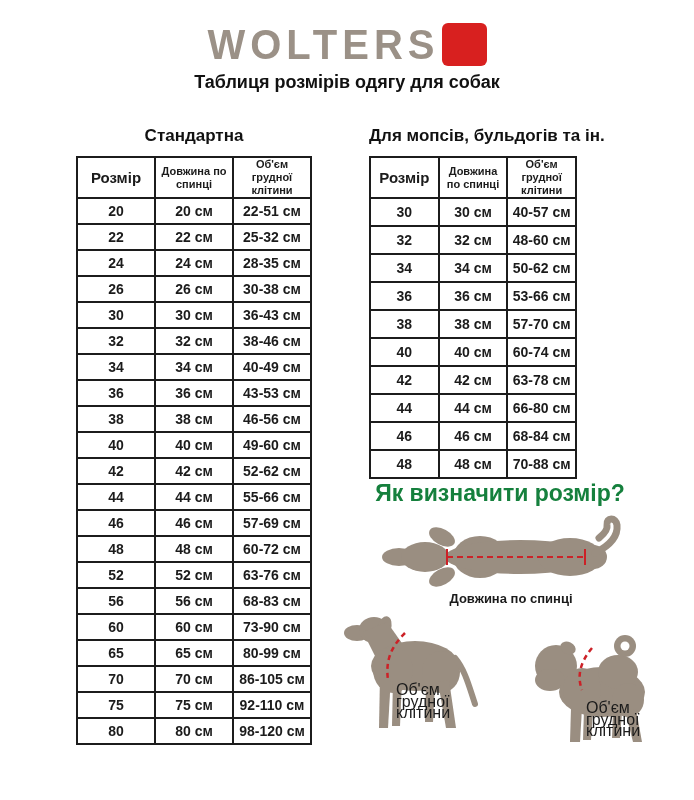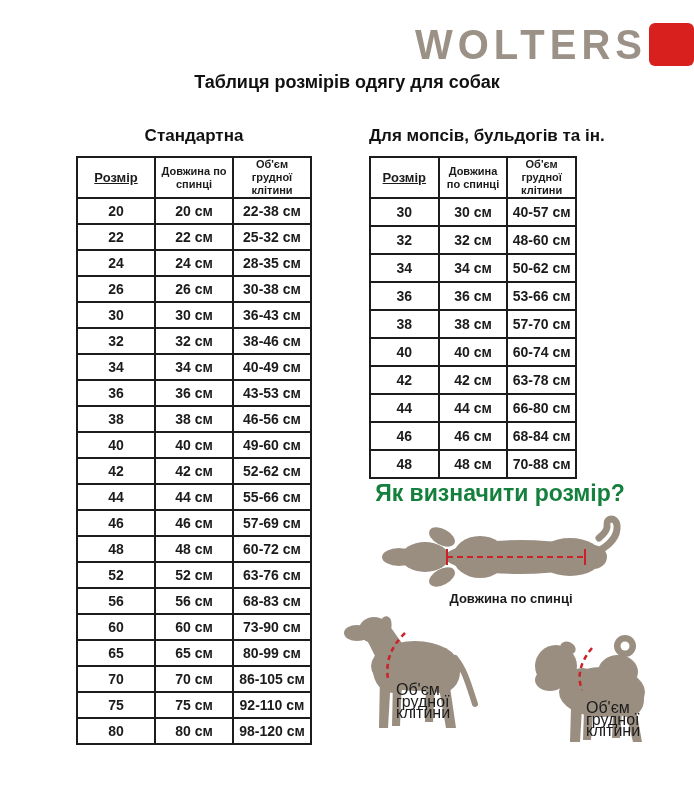--- a/index.html
+++ b/index.html
@@ -13,7 +13,7 @@
   
   .logo-row{
     left:0;top:20px;width:694px;height:48px;
-    display:flex;align-items:center;justify-content:flex-end;gap:2px;
+    display:flex;align-items:center;justify-content:center;gap:2px;
   }
   .logo-text{
     font-size:40px;font-weight:700;letter-spacing:5px;

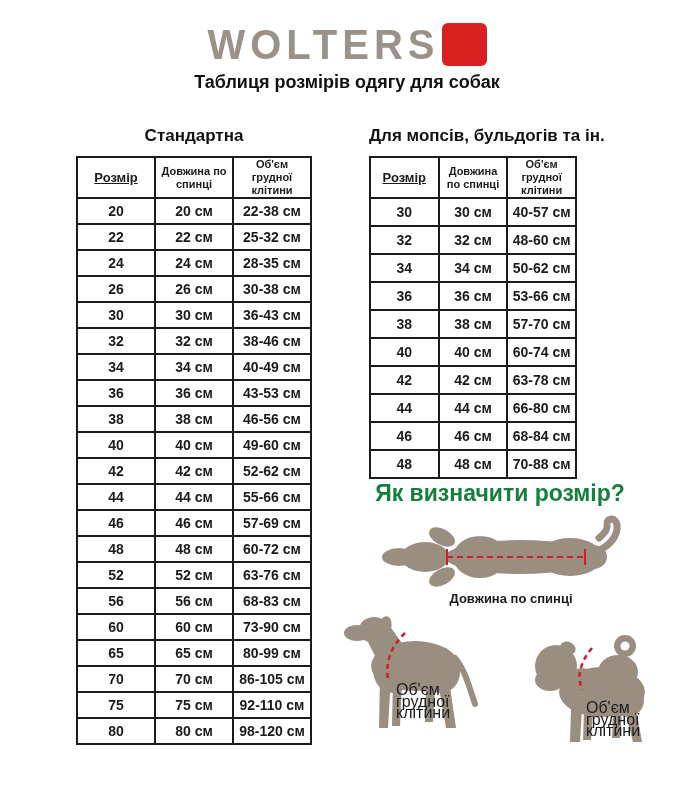--- a/index.html
+++ b/index.html
@@ -46,7 +46,7 @@
   table.size-table th{
     font-size:11px;line-height:13px;height:38px;font-weight:700;
   }
-  table.size-table th:first-child{font-size:13px;text-decoration:underline;}
+  table.size-table th:first-child{font-size:15px;}
   table.size-table td{font-size:14px;}
   .tb-left td{height:24px;}
   .tb-right td{height:26px;}

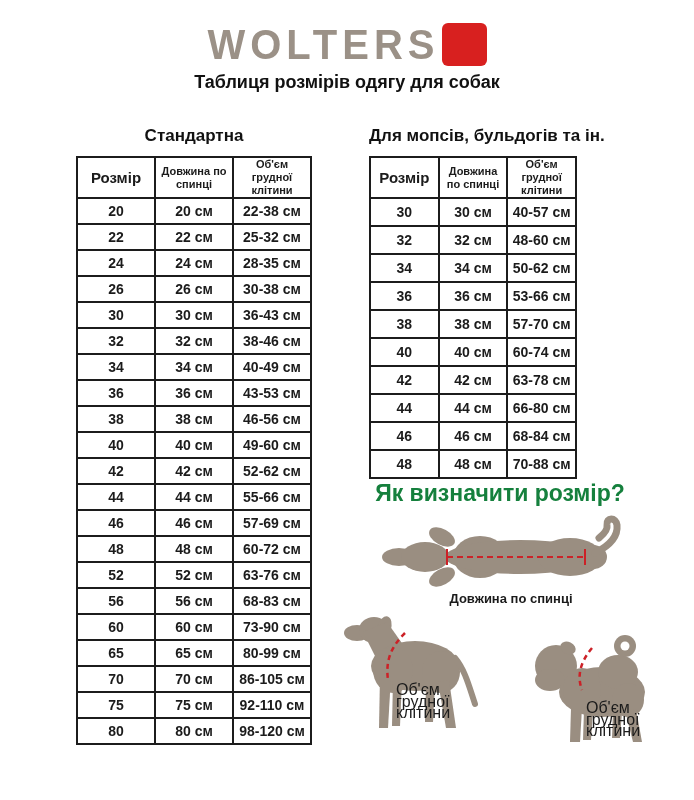--- a/index.html
+++ b/index.html
@@ -91,7 +91,7 @@
         <tr>
           <td>20</td>
           <td>20 см</td>
-          <td>22-38 см</td>
+          <td>22-51 см</td>
         </tr>
         <tr>
           <td>22</td>

